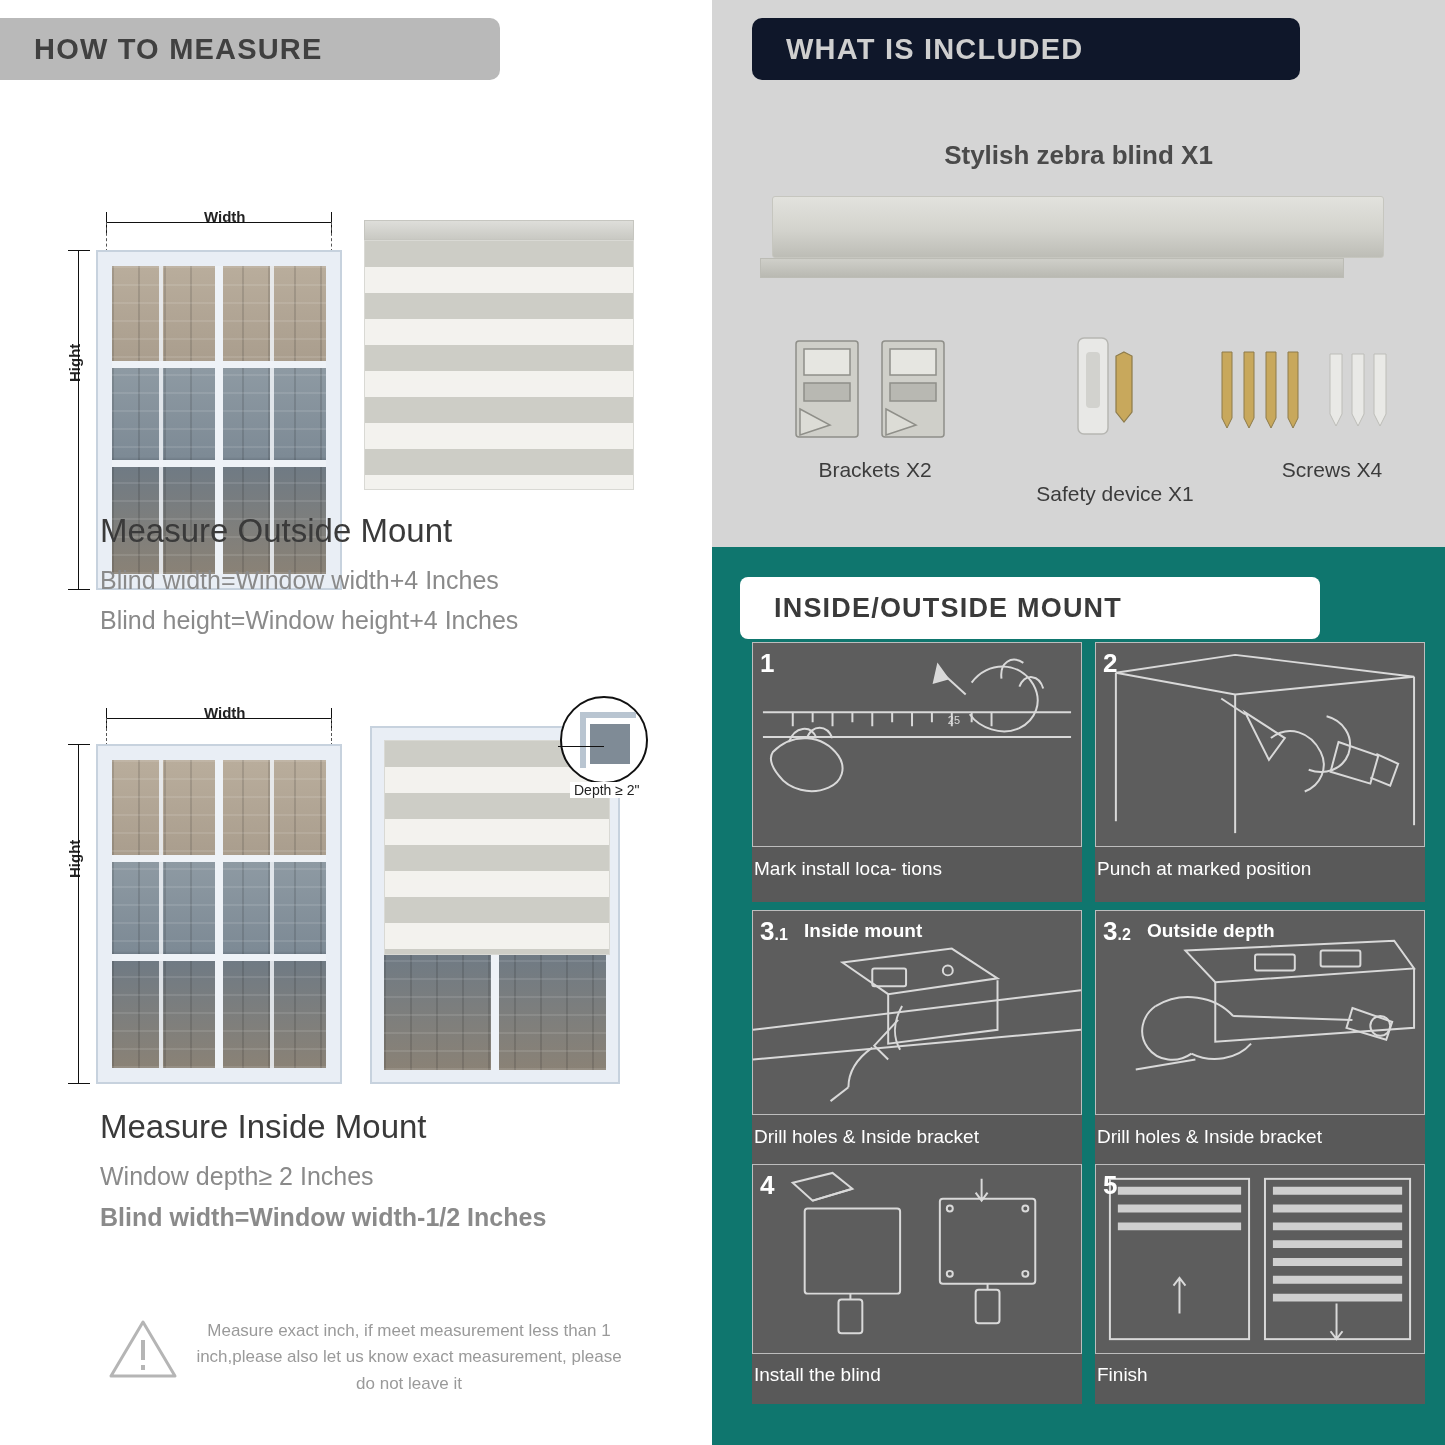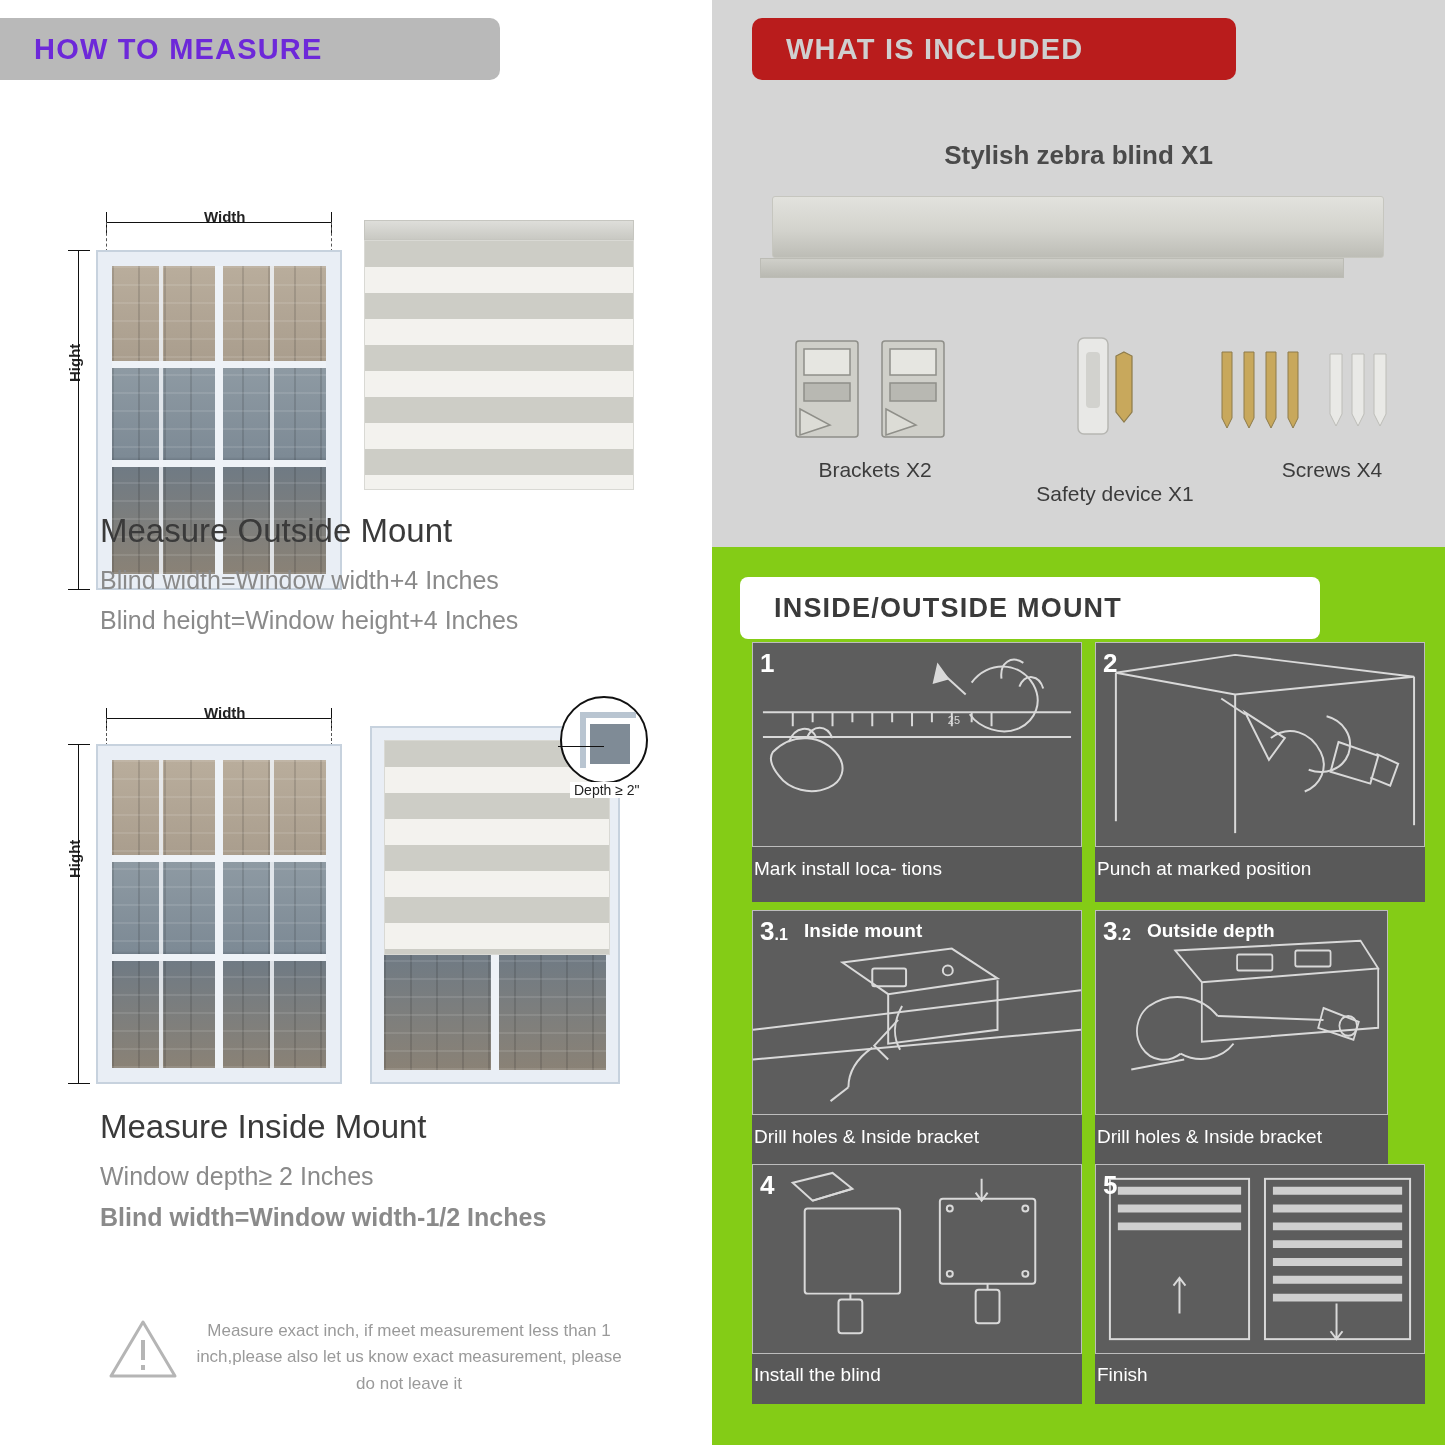--- a/index.html
+++ b/index.html
@@ -31,7 +31,7 @@
     left:0; top:18px; width:500px;
     background:#b9b9b9;
   }
-  #hdr-measure span { color:#6d28d9; }
+  #hdr-measure span { color:#404040; }
 
   
   .diagram { position:absolute; }

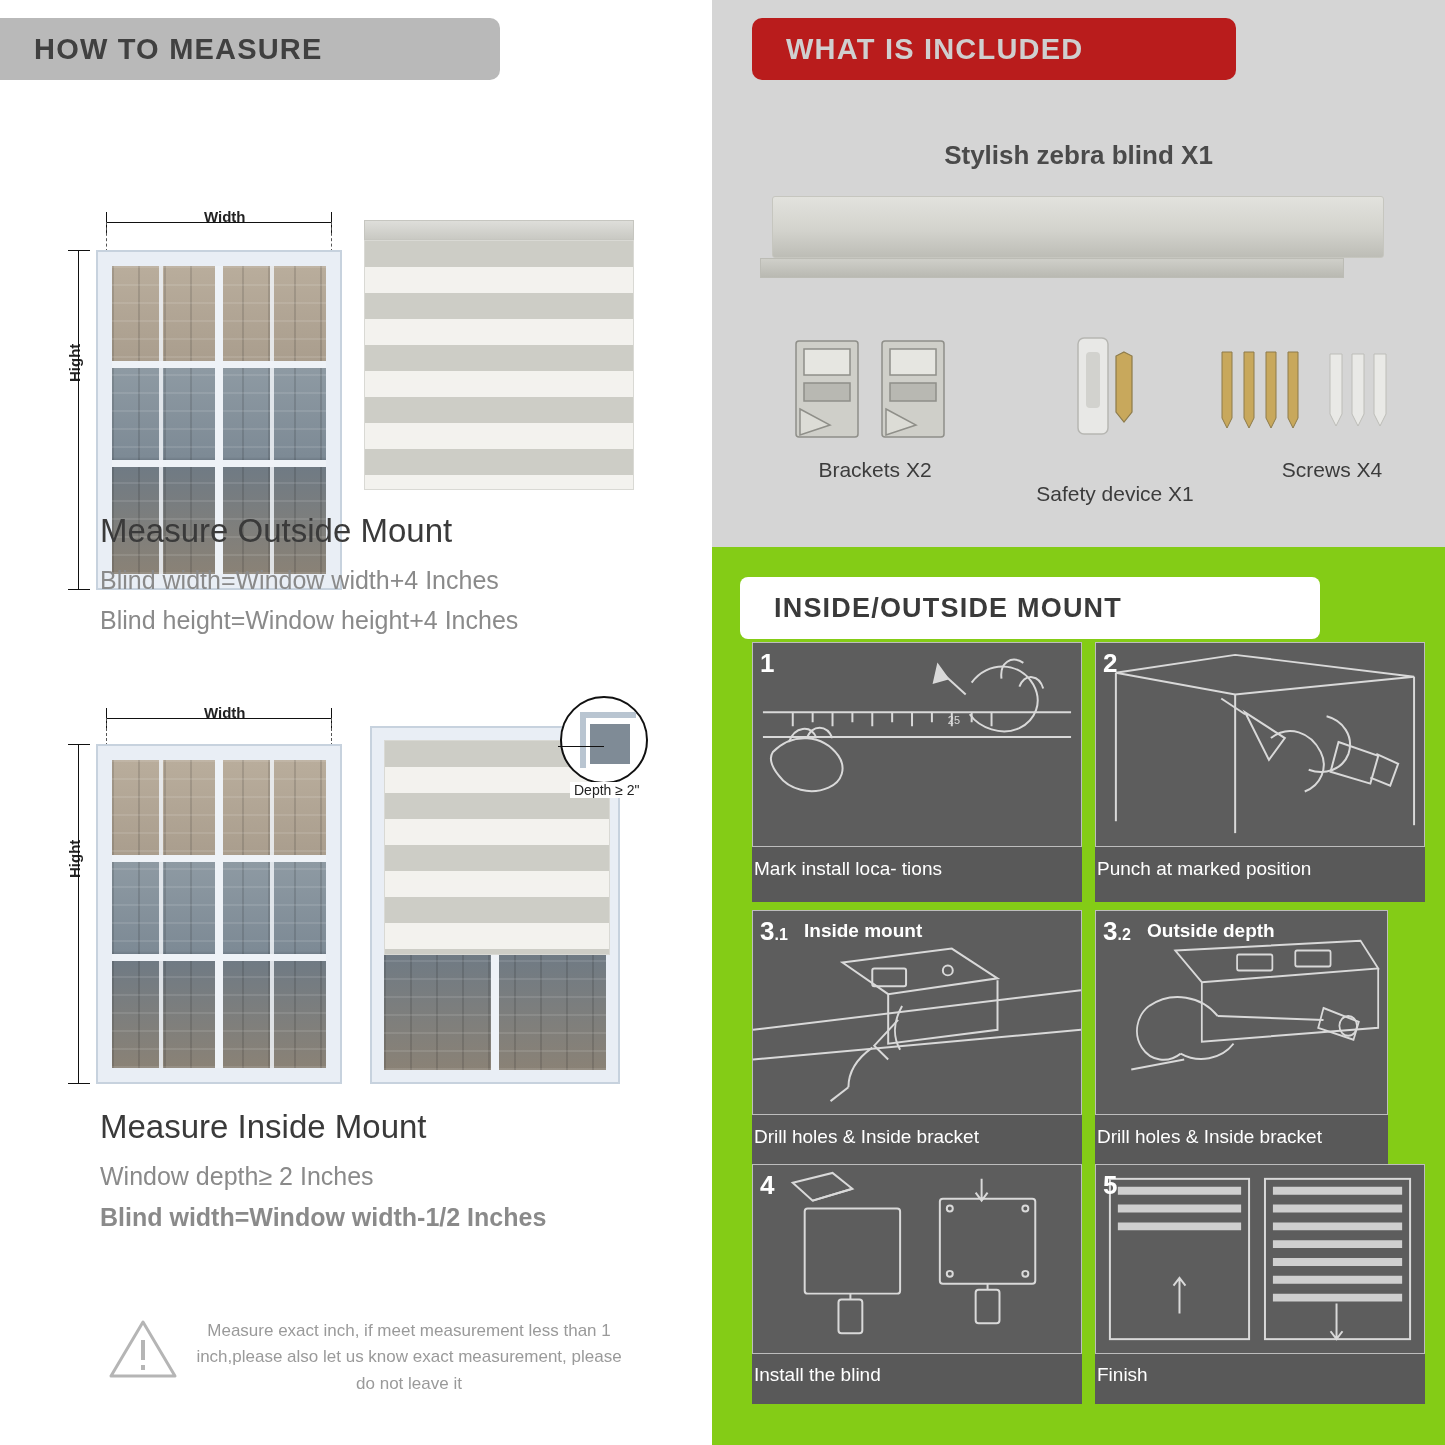--- a/index.html
+++ b/index.html
@@ -94,8 +94,8 @@
     background:#d5d5d5;
   }
   #hdr-included {
-    left:40px; top:18px; width:484px;
-    background:#b91c1c;
+    left:40px; top:18px; width:548px;
+    background:#0f172a;
     border-radius:10px;
   }
   #hdr-included span { color:#cfcfcf; }

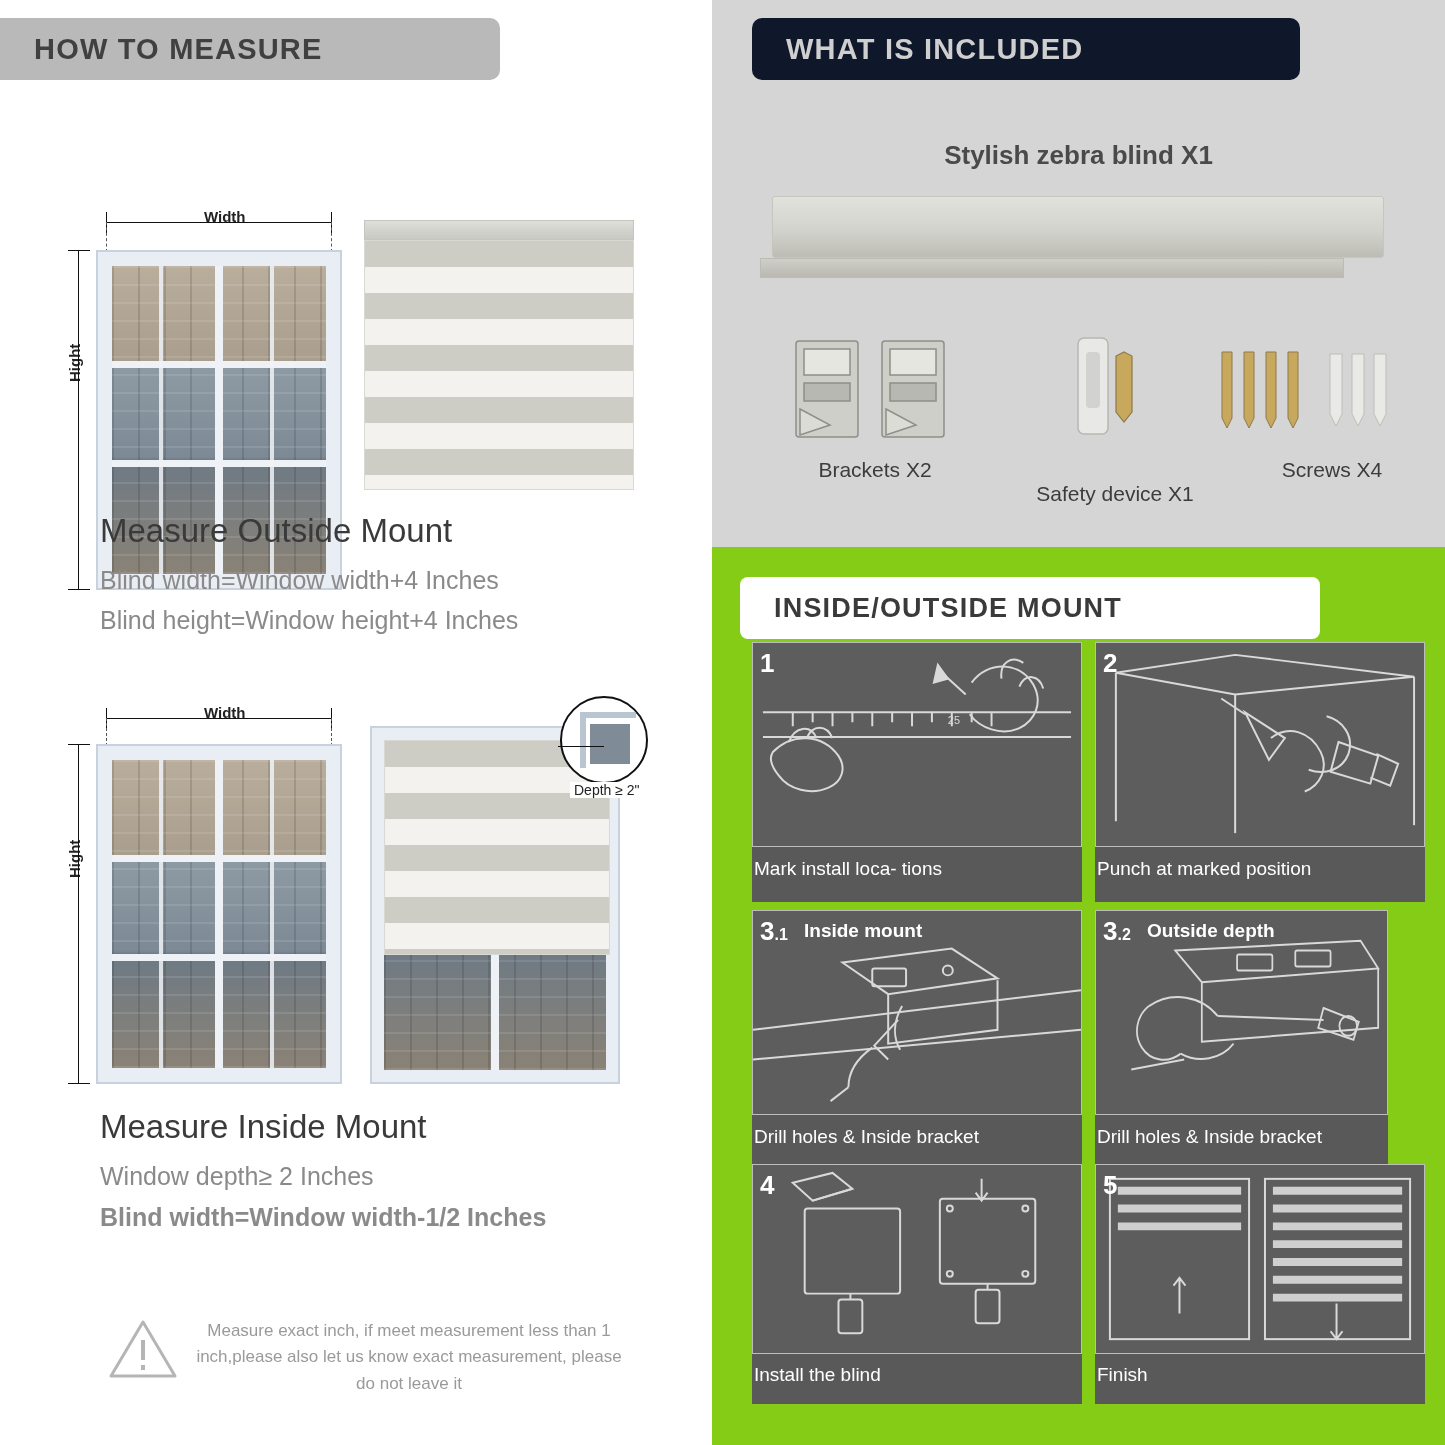--- a/index.html
+++ b/index.html
@@ -121,7 +121,7 @@
   
   .right-bot {
     position:absolute; left:712px; top:547px; width:733px; height:898px;
-    background:#84cc16;
+    background:#0f766e;
   }
   #hdr-mount {
     left:28px; top:30px; width:580px;

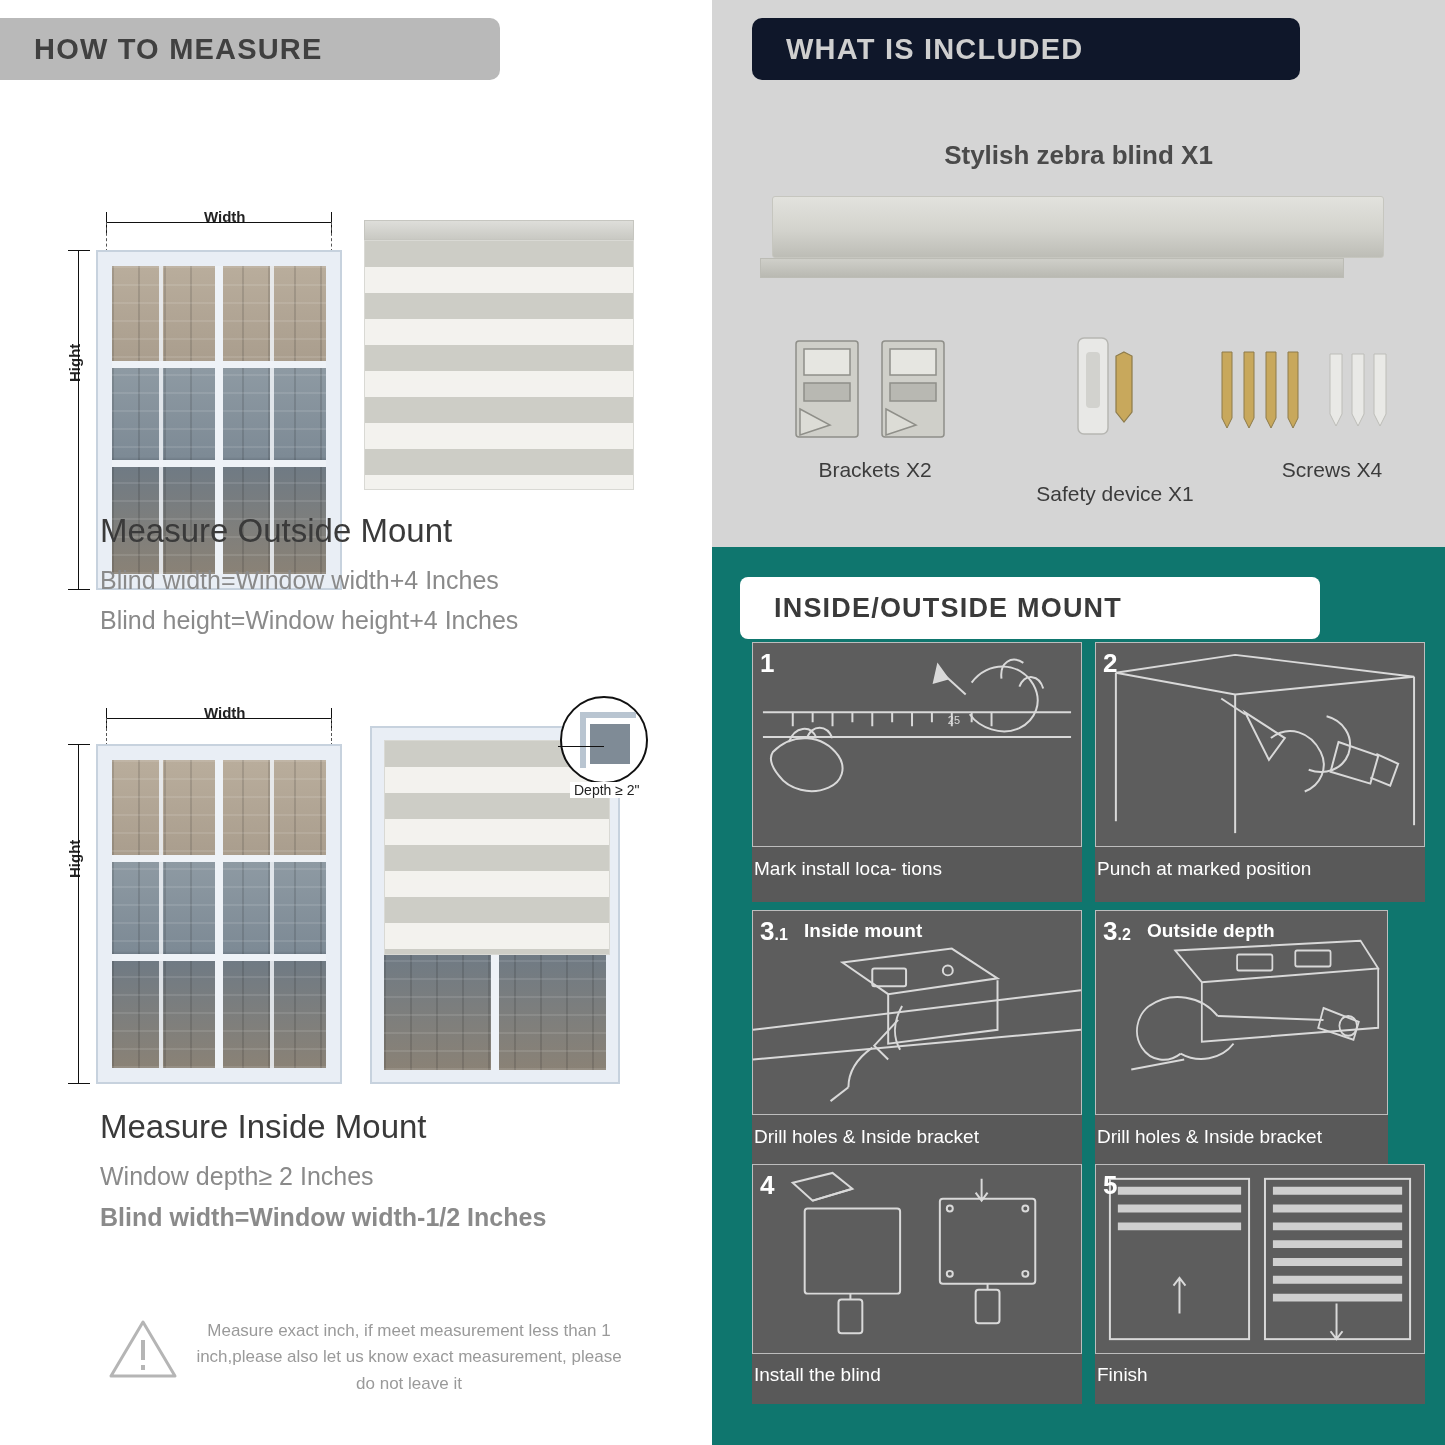--- a/index.html
+++ b/index.html
@@ -404,7 +404,7 @@
       <div class="step-cap" style="top:216px;">Drill holes &amp;  Inside bracket</div>
     </div>
 
-    <div class="step" style="left:383px;top:363px;width:293px;height:260px;">
+    <div class="step" style="left:383px;top:363px;width:330px;height:260px;">
       <div class="step-box" style="height:205px;">
         <div class="sketch">
           <svg viewBox="0 0 330 205" preserveAspectRatio="none">

